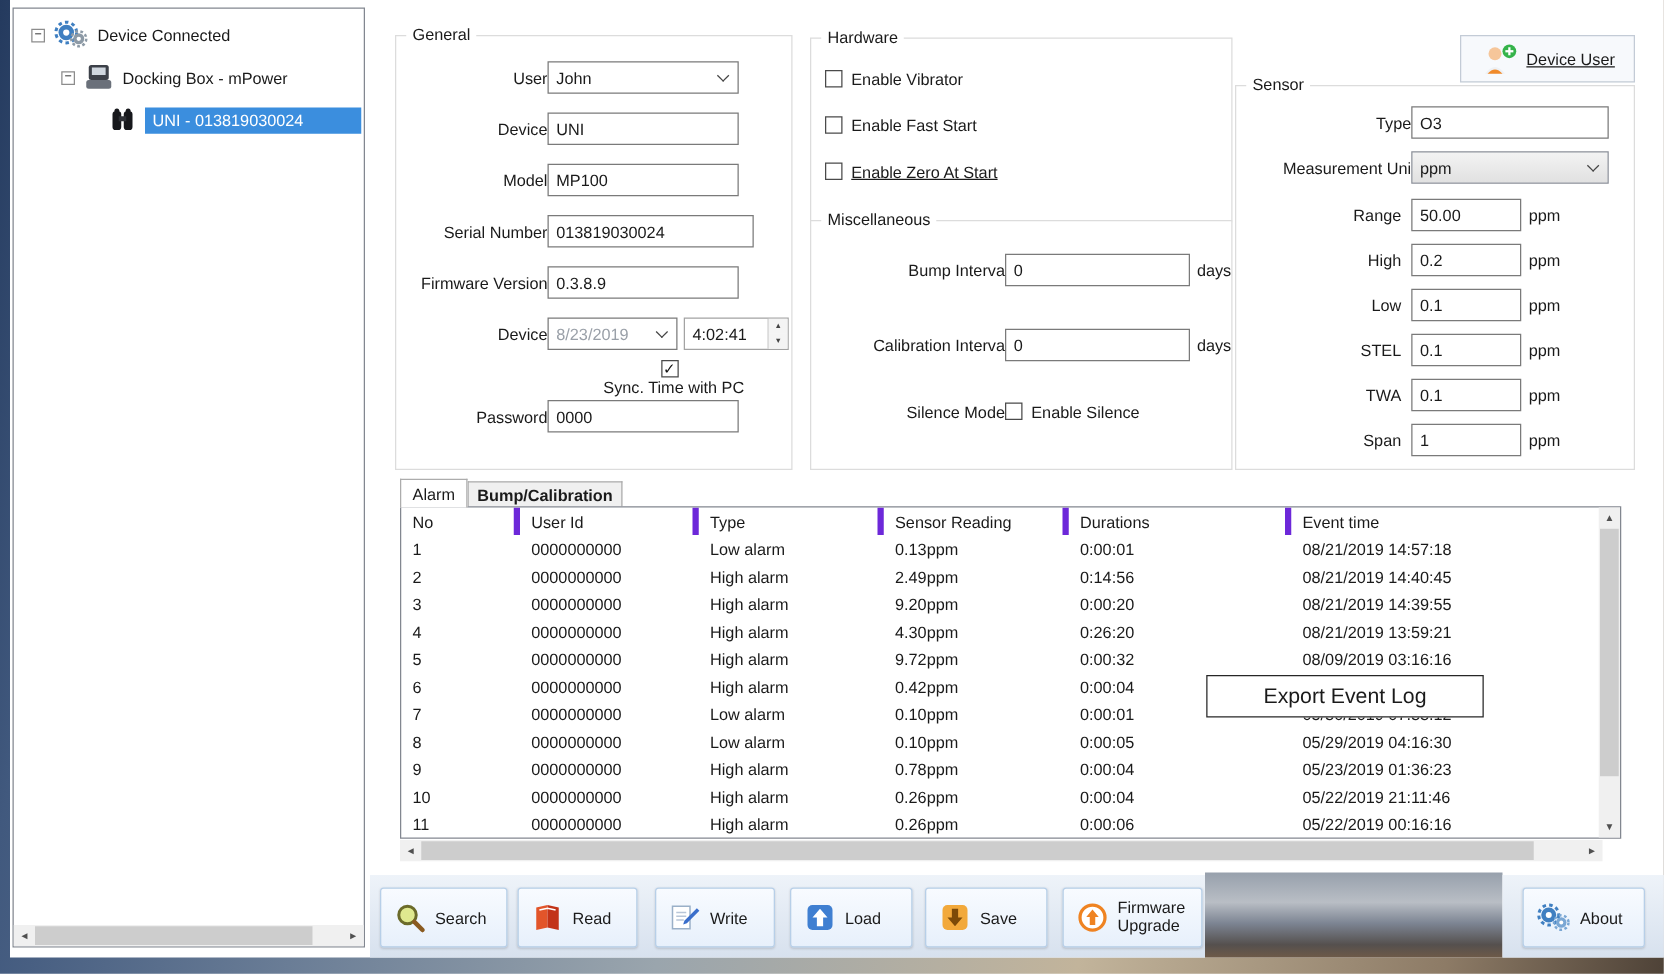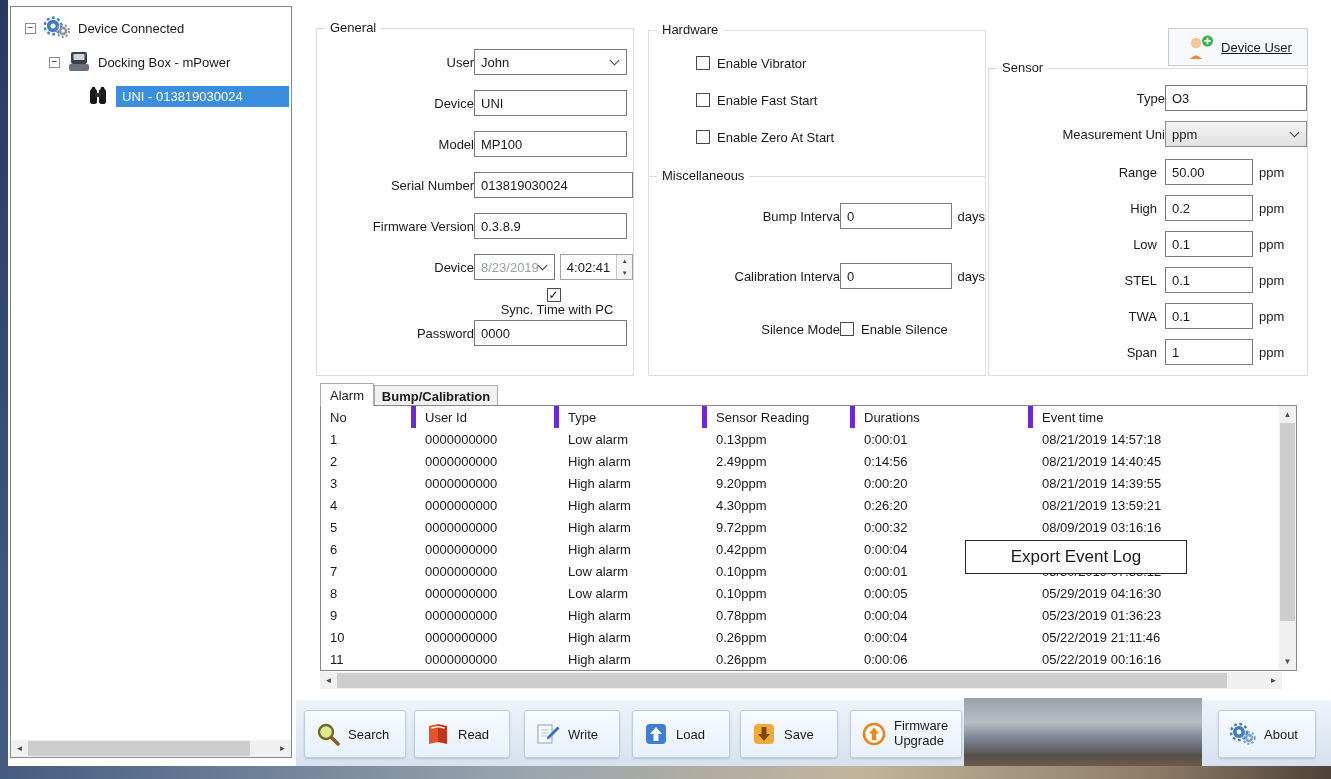--- a/index.html
+++ b/index.html
@@ -30,7 +30,7 @@
   .sb-thumb { position:absolute; background:#cdcdcd; }
 
   
-  .groupbox { position:absolute; border:1px solid #dcdcdc; background:#fff;padding-left:36px; }
+  .groupbox { position:absolute; border:1px solid #dcdcdc; background:#fff; }
   .gb-title { position:absolute; top:-9px; left:8px; background:#fff; padding:0 5px; }
   .frow { display:flex; align-items:center; margin:0 0 15px 9px; height:26px;text-align:right; }
   .flabel { width:112px; white-space:nowrap; overflow:hidden; flex:0 0 auto; }

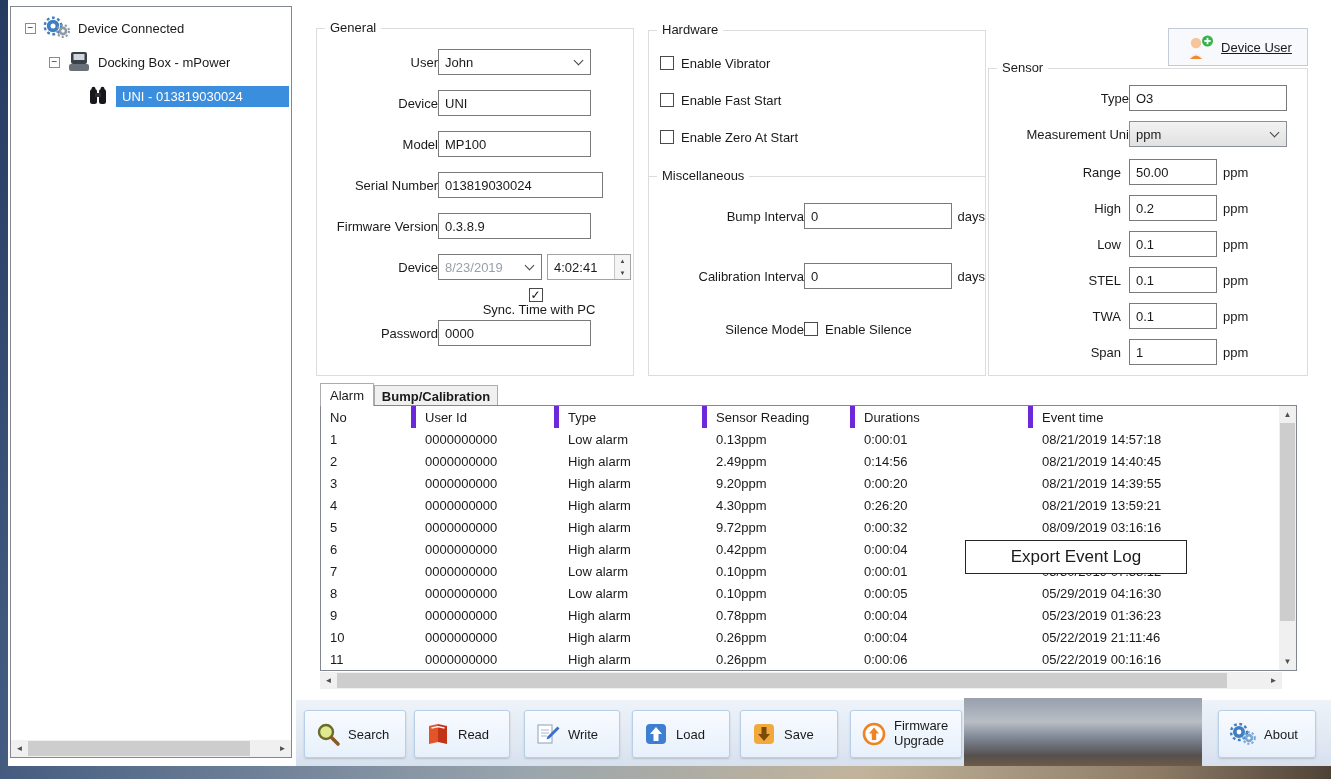--- a/index.html
+++ b/index.html
@@ -216,7 +216,7 @@
       <span class="checkbox"></span>
       <span class="cb-label">Enable Fast Start</span>
     </div>
-    <div class="frow" style="height:20px; margin-bottom:0; margin-left:11px;">
+    <div class="frow" style="height:20px; margin-bottom:0; margin-left:11px;text-decoration:underline;">
       <span class="checkbox"></span>
       <span class="cb-label">Enable Zero At Start</span>
     </div>

